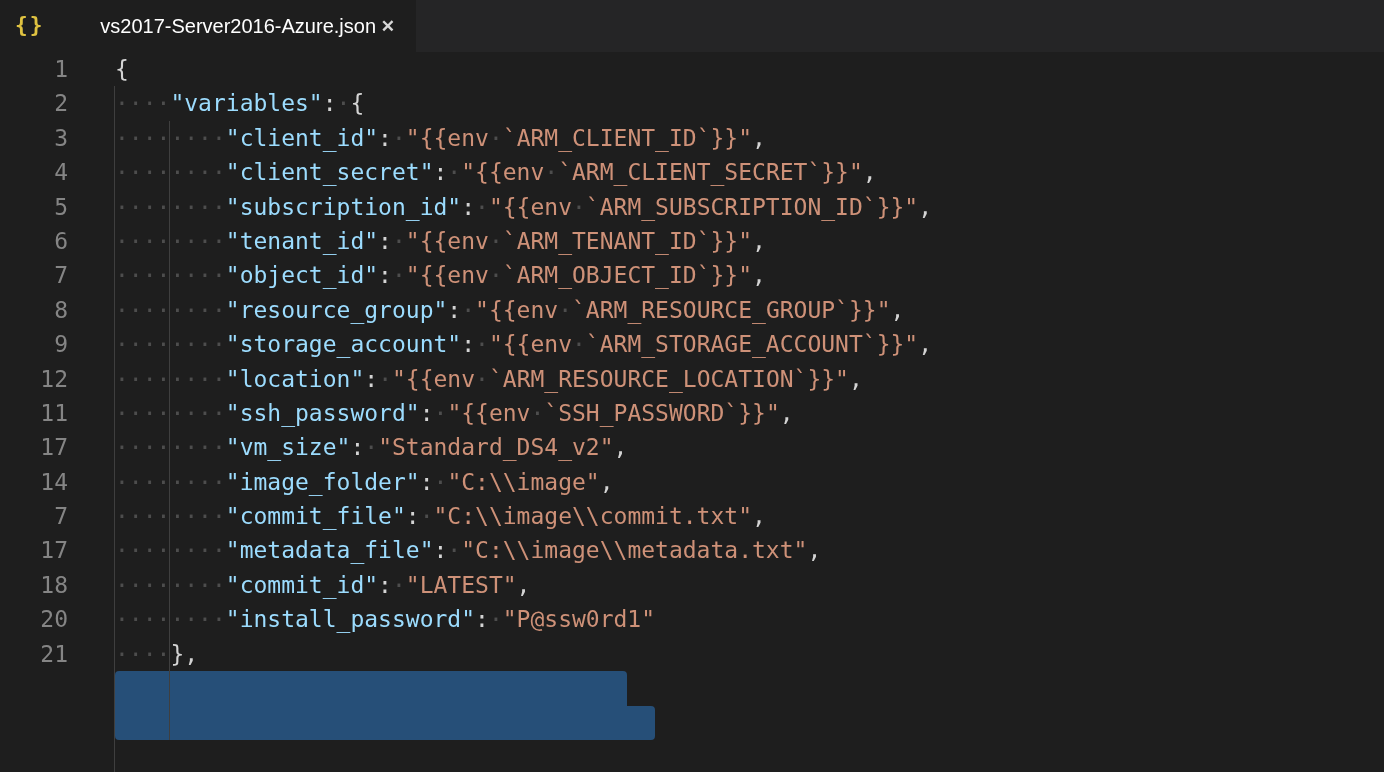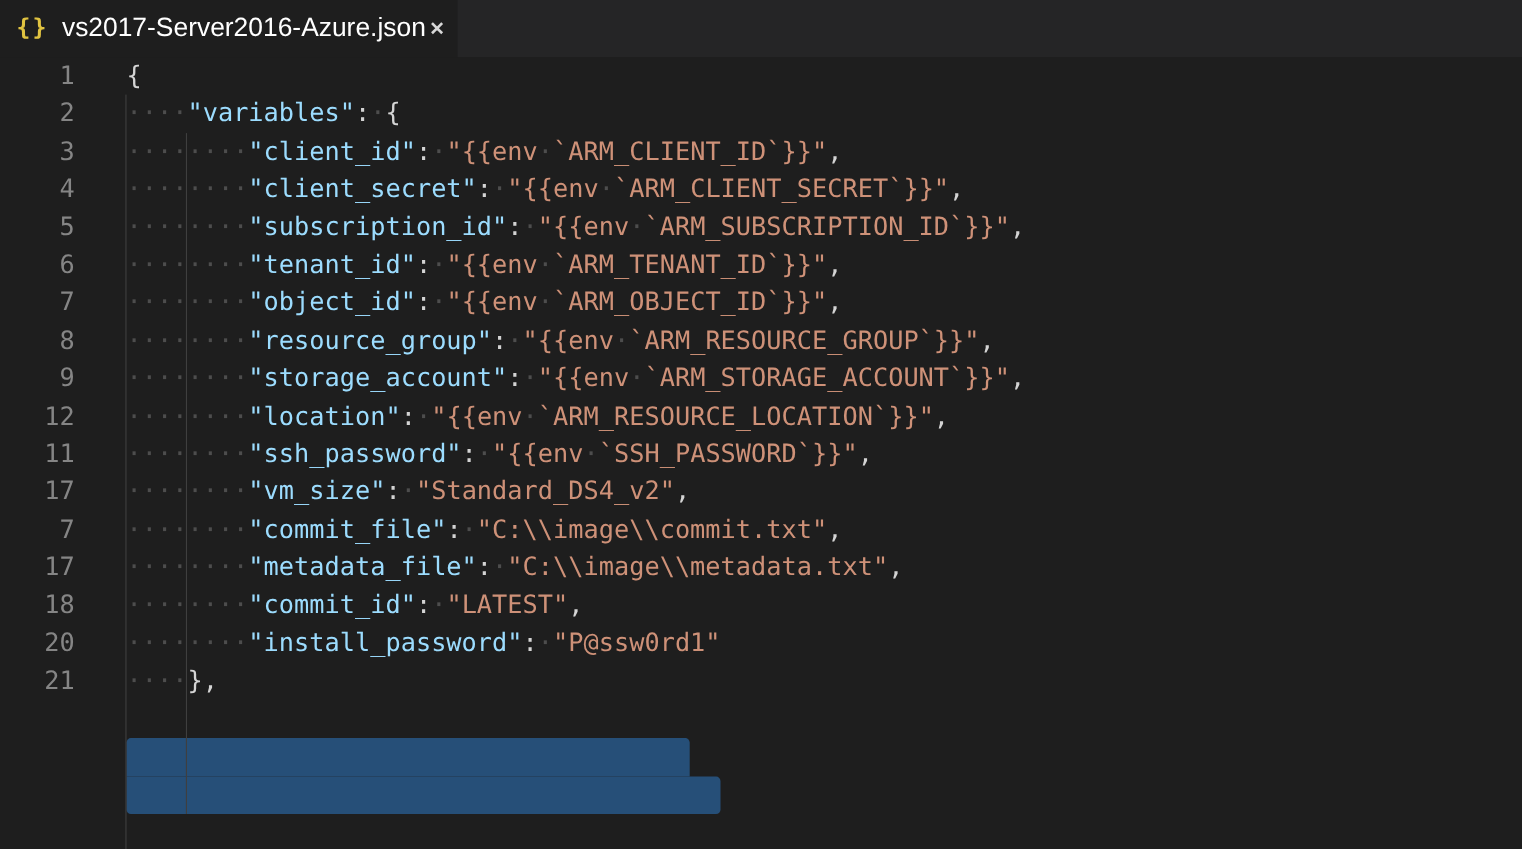--- a/index.html
+++ b/index.html
@@ -31,9 +31,10 @@
     margin-right:12px; transform:translateY(-1px);
   }
   .tab-label{
-    font-size:24px;
+    font-size:20px;
     color:var(--tab-fg,#ffffff);
     white-space:nowrap;
+    margin-left:44px;
   }
   .tab-close{
     margin-left:auto;

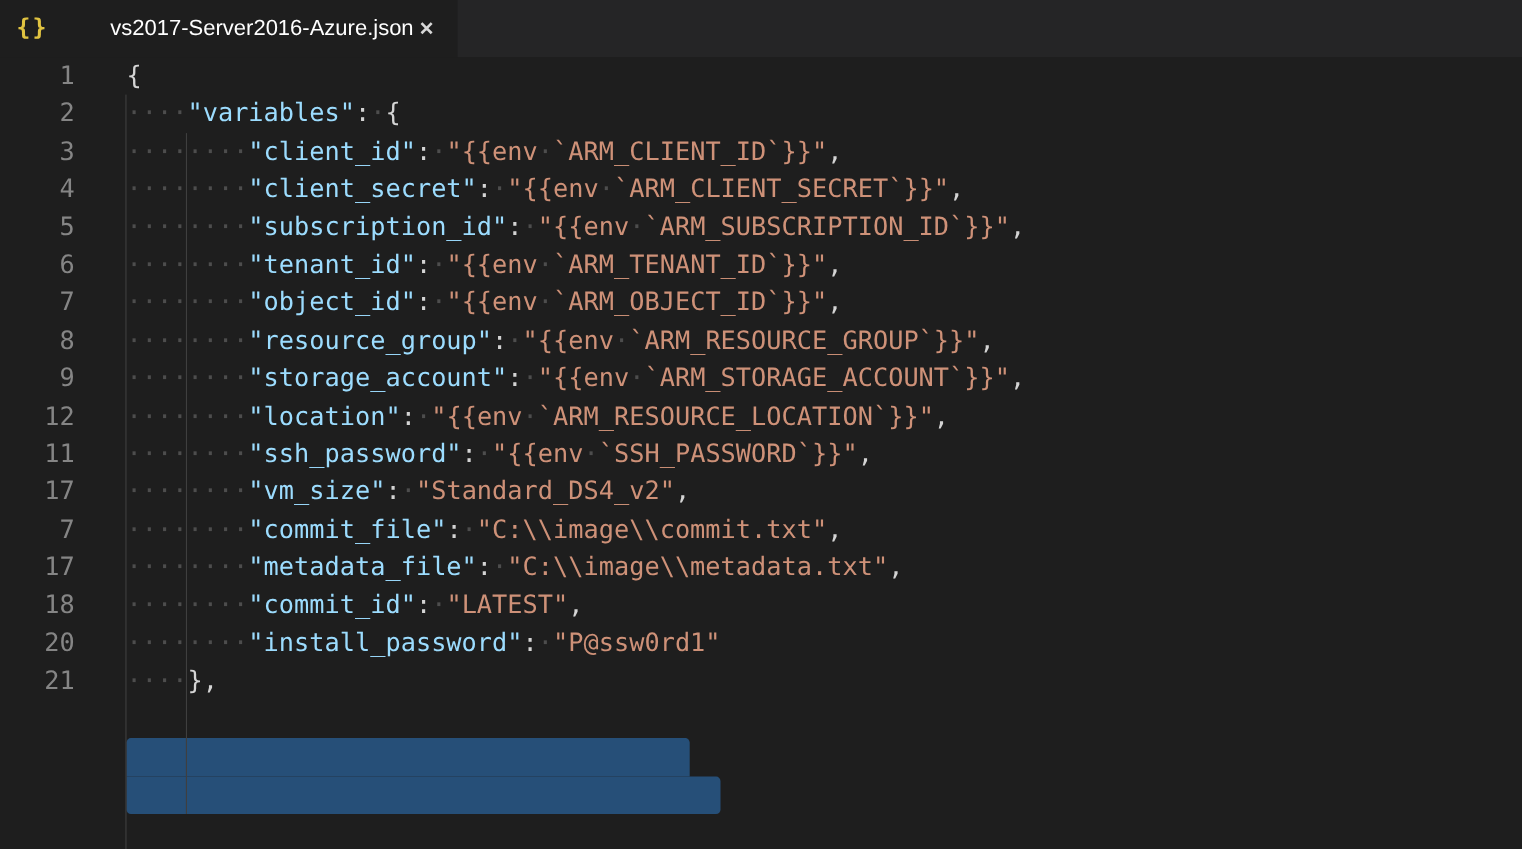--- a/index.html
+++ b/index.html
@@ -108,6 +108,7 @@
         <div class="line"><span class="ln-num">12</span><span class="ln-code"><span class="tok-w">········</span><span class="tok-k">"location"</span><span class="tok-p">:</span><span class="tok-w">·</span><span class="tok-s">"{{env</span><span class="tok-w">·</span><span class="tok-s">`ARM_RESOURCE_LOCATION`}}"</span><span class="tok-p">,</span></span></div>
         <div class="line"><span class="ln-num">11</span><span class="ln-code"><span class="tok-w">········</span><span class="tok-k">"ssh_password"</span><span class="tok-p">:</span><span class="tok-w">·</span><span class="tok-s">"{{env</span><span class="tok-w">·</span><span class="tok-s">`SSH_PASSWORD`}}"</span><span class="tok-p">,</span></span></div>
         <div class="line"><span class="ln-num">17</span><span class="ln-code"><span class="tok-w">········</span><span class="tok-k">"vm_size"</span><span class="tok-p">:</span><span class="tok-w">·</span><span class="tok-s">"Standard_DS4_v2"</span><span class="tok-p">,</span></span></div>
+        <div class="line"><span class="ln-num">14</span><span class="ln-code"><span class="tok-w">········</span><span class="tok-k">"image_folder"</span><span class="tok-p">:</span><span class="tok-w">·</span><span class="tok-s">"C:\\image"</span><span class="tok-p">,</span></span></div>
         <div class="line"><span class="ln-num">7</span><span class="ln-code"><span class="tok-w">········</span><span class="tok-k">"commit_file"</span><span class="tok-p">:</span><span class="tok-w">·</span><span class="tok-s">"C:\\image\\commit.txt"</span><span class="tok-p">,</span></span></div>
         <div class="line"><span class="ln-num">17</span><span class="ln-code"><span class="tok-w">········</span><span class="tok-k">"metadata_file"</span><span class="tok-p">:</span><span class="tok-w">·</span><span class="tok-s">"C:\\image\\metadata.txt"</span><span class="tok-p">,</span></span></div>
         <div class="line"><span class="ln-num">18</span><span class="ln-code"><span class="tok-w">········</span><span class="tok-k">"commit_id"</span><span class="tok-p">:</span><span class="tok-w">·</span><span class="tok-s">"LATEST"</span><span class="tok-p">,</span></span></div>

